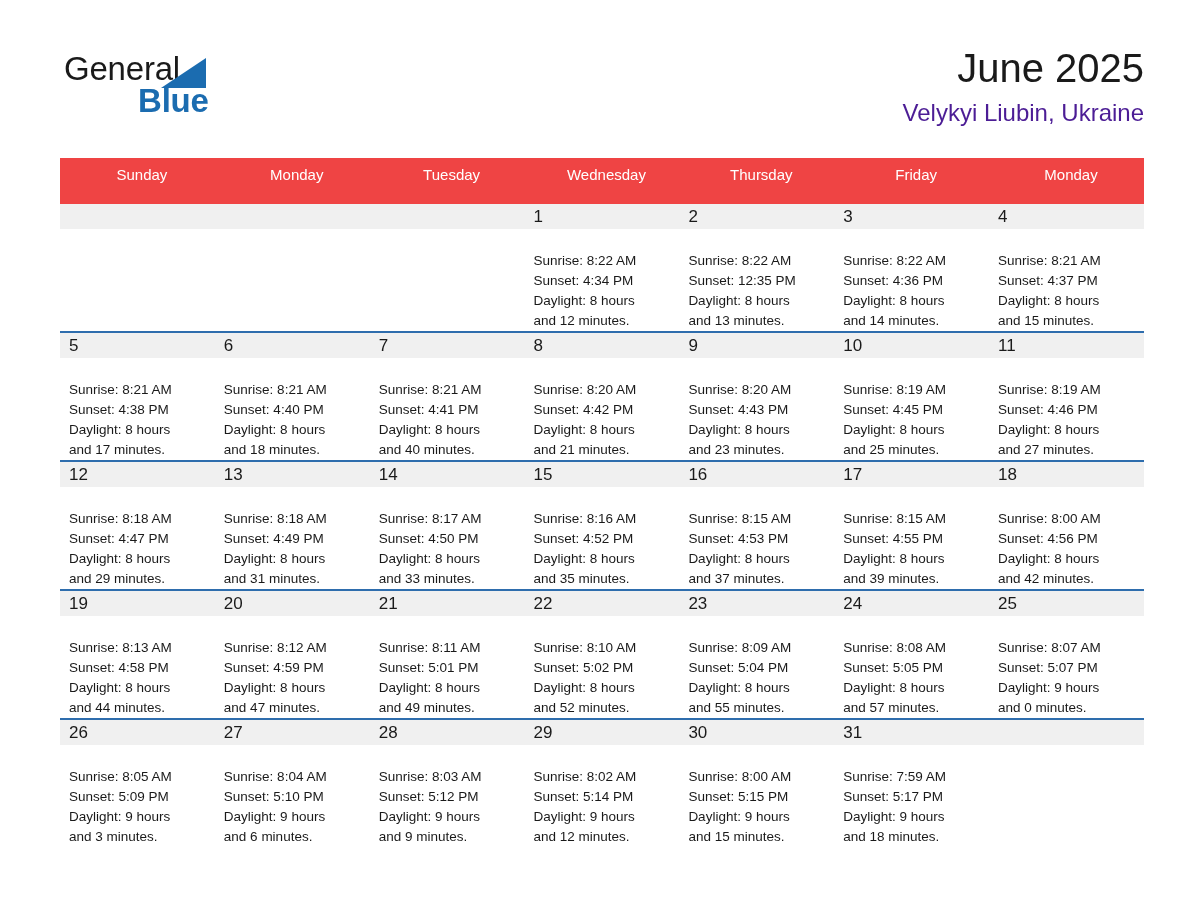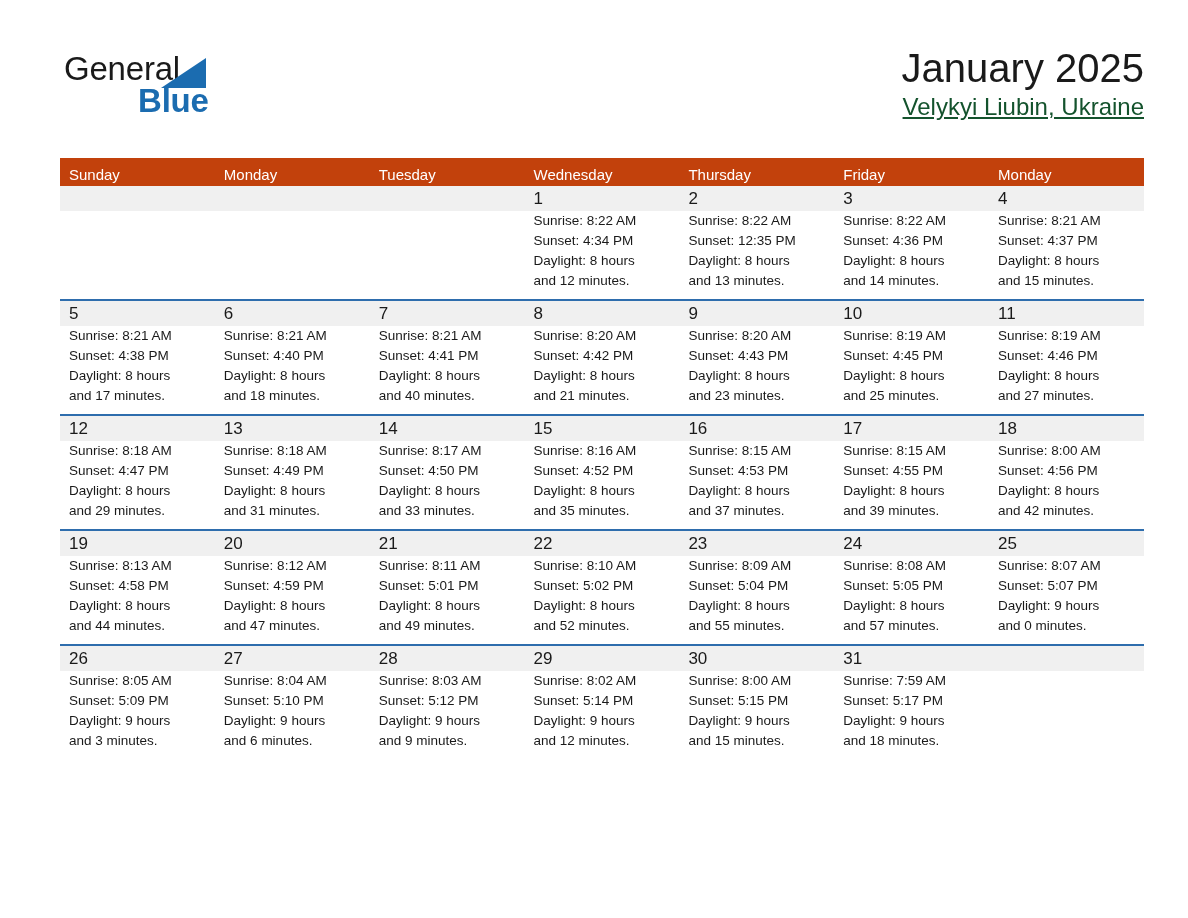--- a/index.html
+++ b/index.html
@@ -160,7 +160,7 @@
     </div>
 
     <div class="title-block">
-      <div class="cal-title">January 2025</div>
+      <div class="cal-title">June 2025</div>
       <div class="cal-subtitle">Velykyi Liubin, Ukraine</div>
     </div>
 

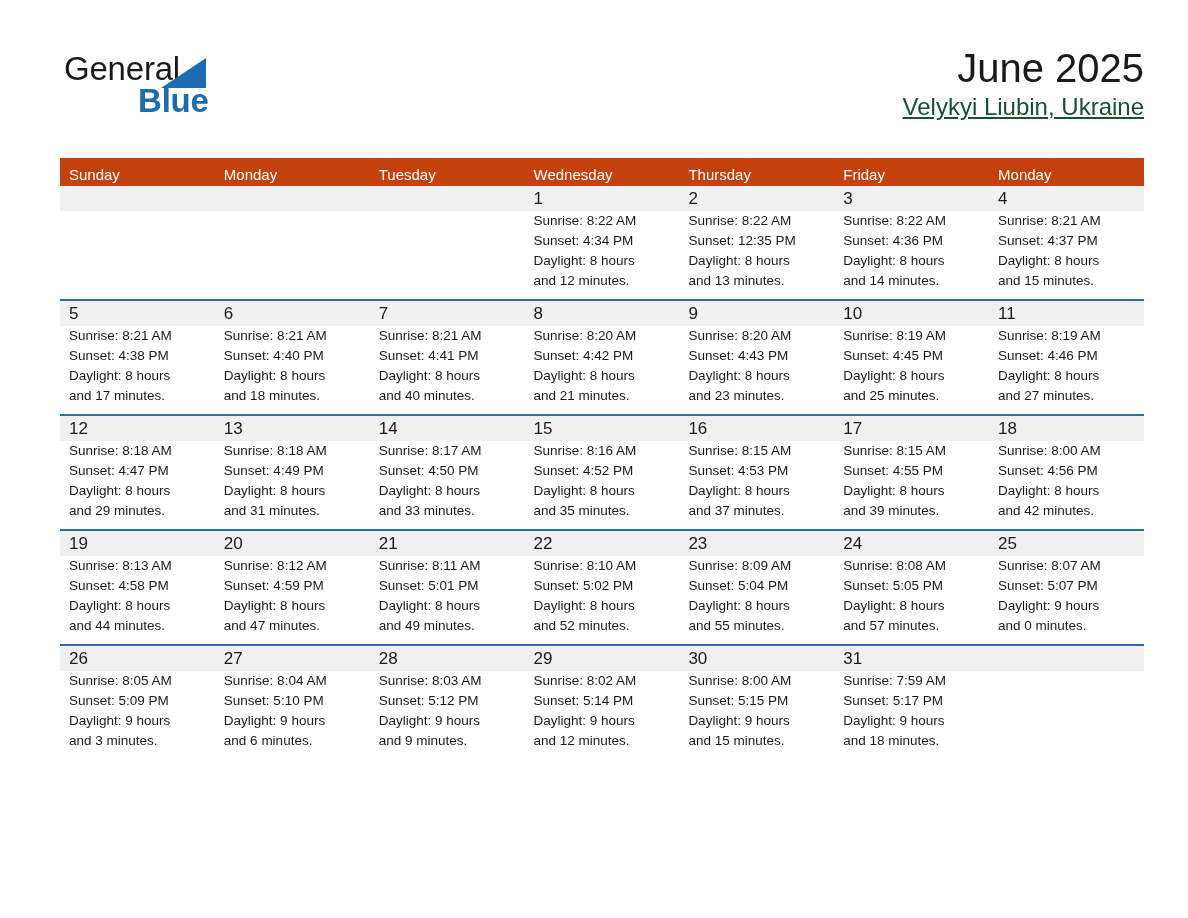--- a/index.html
+++ b/index.html
@@ -86,10 +86,9 @@
     font-size: 24px;
     line-height: 30px;
     font-weight: 400;
-    color: #14532d;
-    margin-top: 0;
+    color: #4c1d95;
+    margin-top: 6px;
     white-space: nowrap;
-    text-decoration: underline;
   }
 
   

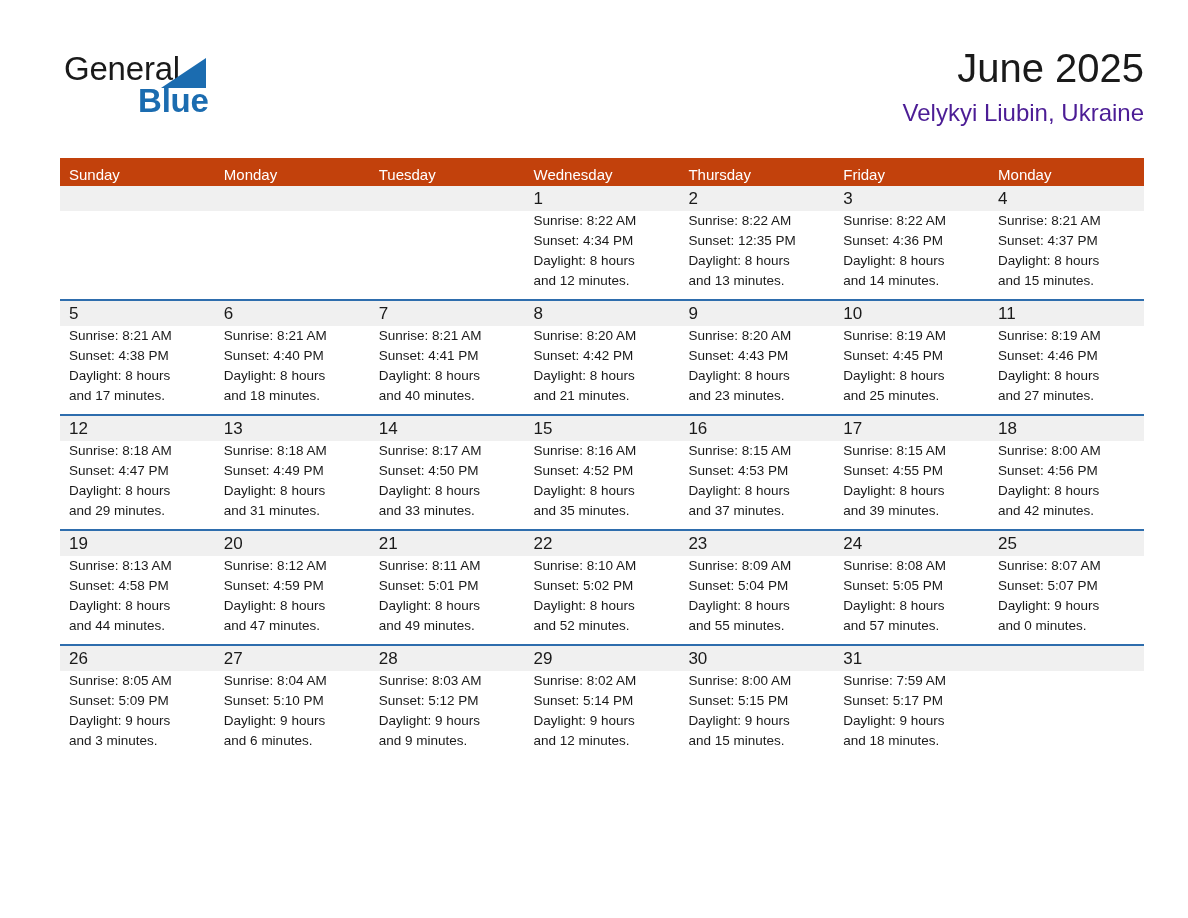--- a/index.html
+++ b/index.html
@@ -103,12 +103,12 @@
   .calendar col { width: 154.857px; }
 
   .calendar thead th {
-    background: #c2410c;
+    background: #ef4444;
     color: #ffffff;
     font-size: 15px;
     font-weight: 400;
-    text-align: left;
-    padding: 7px 0 3px 9px;
+    text-align: center;
+    padding: 7px 0 21px 9px;
     height: 18px;
     border: none;
   }

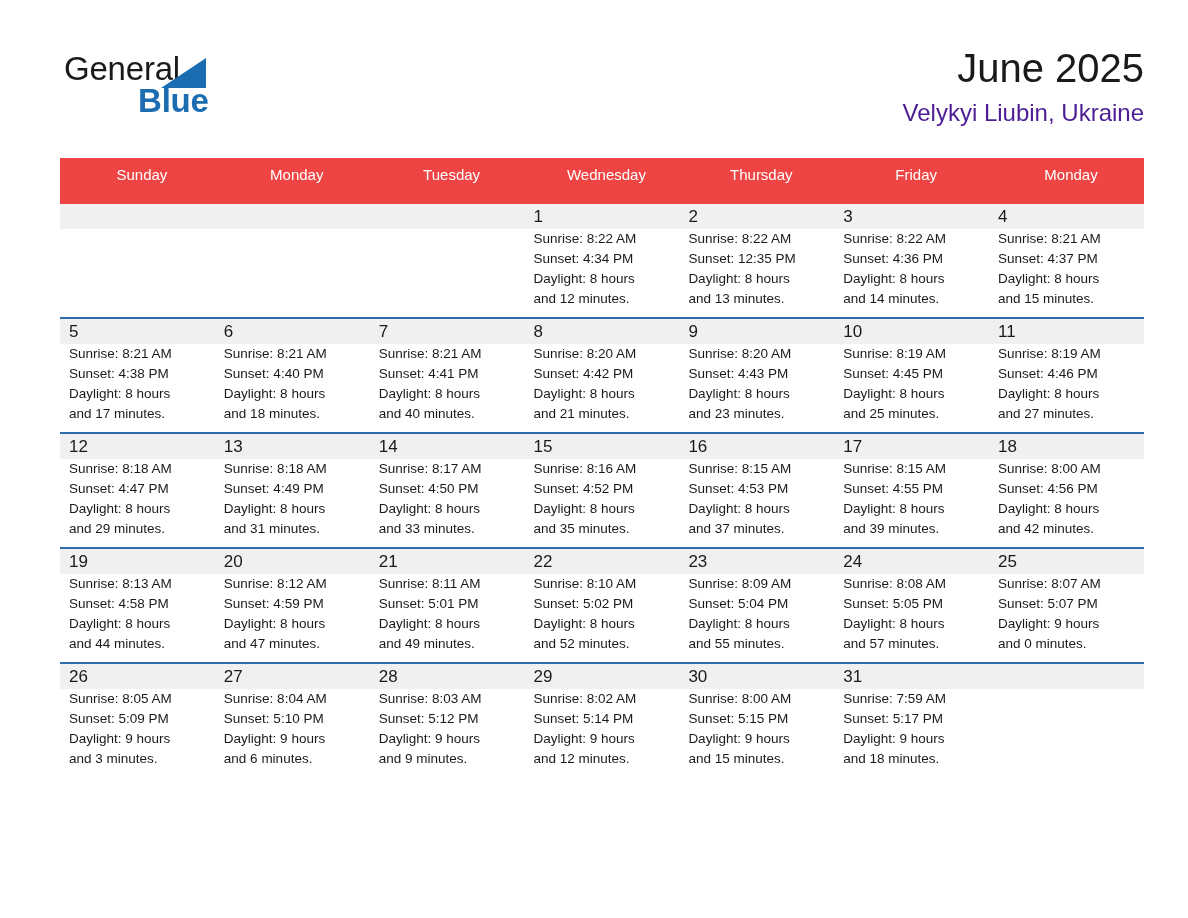--- a/index.html
+++ b/index.html
@@ -138,7 +138,7 @@
   td.empty-cell .cell-body { visibility: hidden; }
 
   .cell-body {
-    padding: 0 6px 0 9px;
+    padding: 22px 6px 0 9px;
     font-size: 13.5px;
     line-height: 20px;
     color: #1a1a1a;

